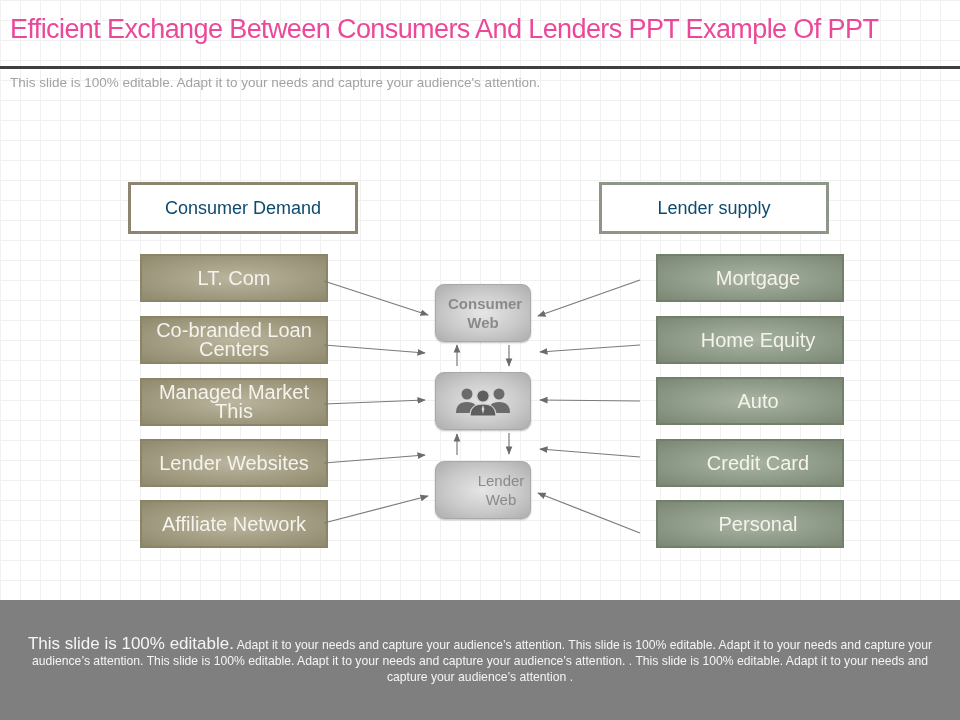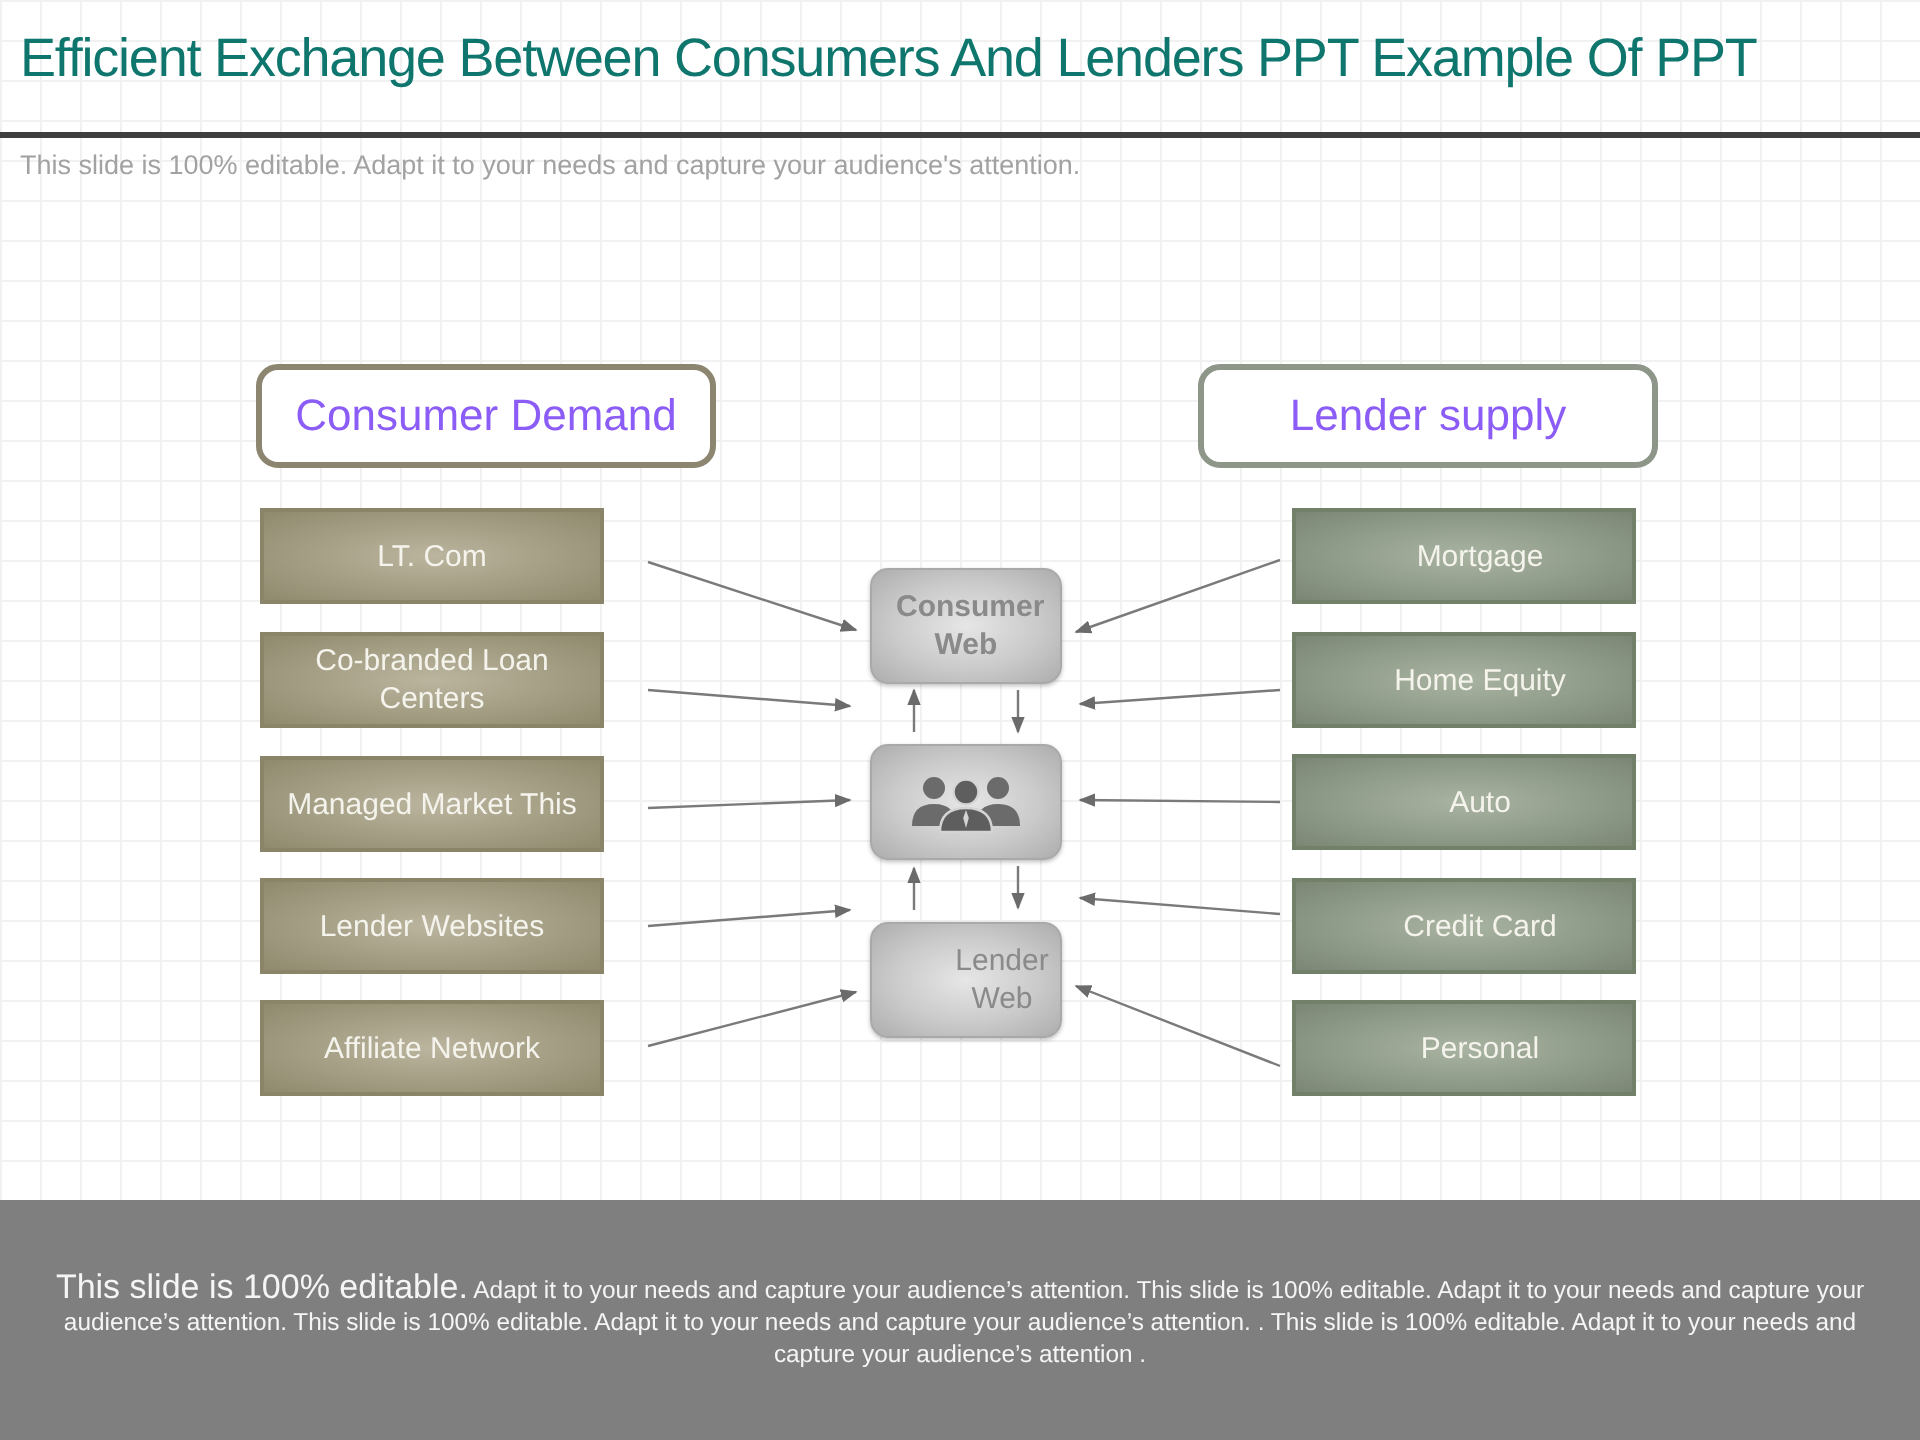--- a/index.html
+++ b/index.html
@@ -14,7 +14,7 @@
   }
   .title {
     position: absolute; left: 10px; top: 14px;
-    font-size: 27px; color: #0f766e; letter-spacing: -0.6px; white-space: nowrap;
+    font-size: 27px; color: #ec4899; letter-spacing: -0.6px; white-space: nowrap;
   }
   .title-rule {
     position: absolute; left: 0; top: 66px; width: 960px; height: 3px; background: #3f3f3f;

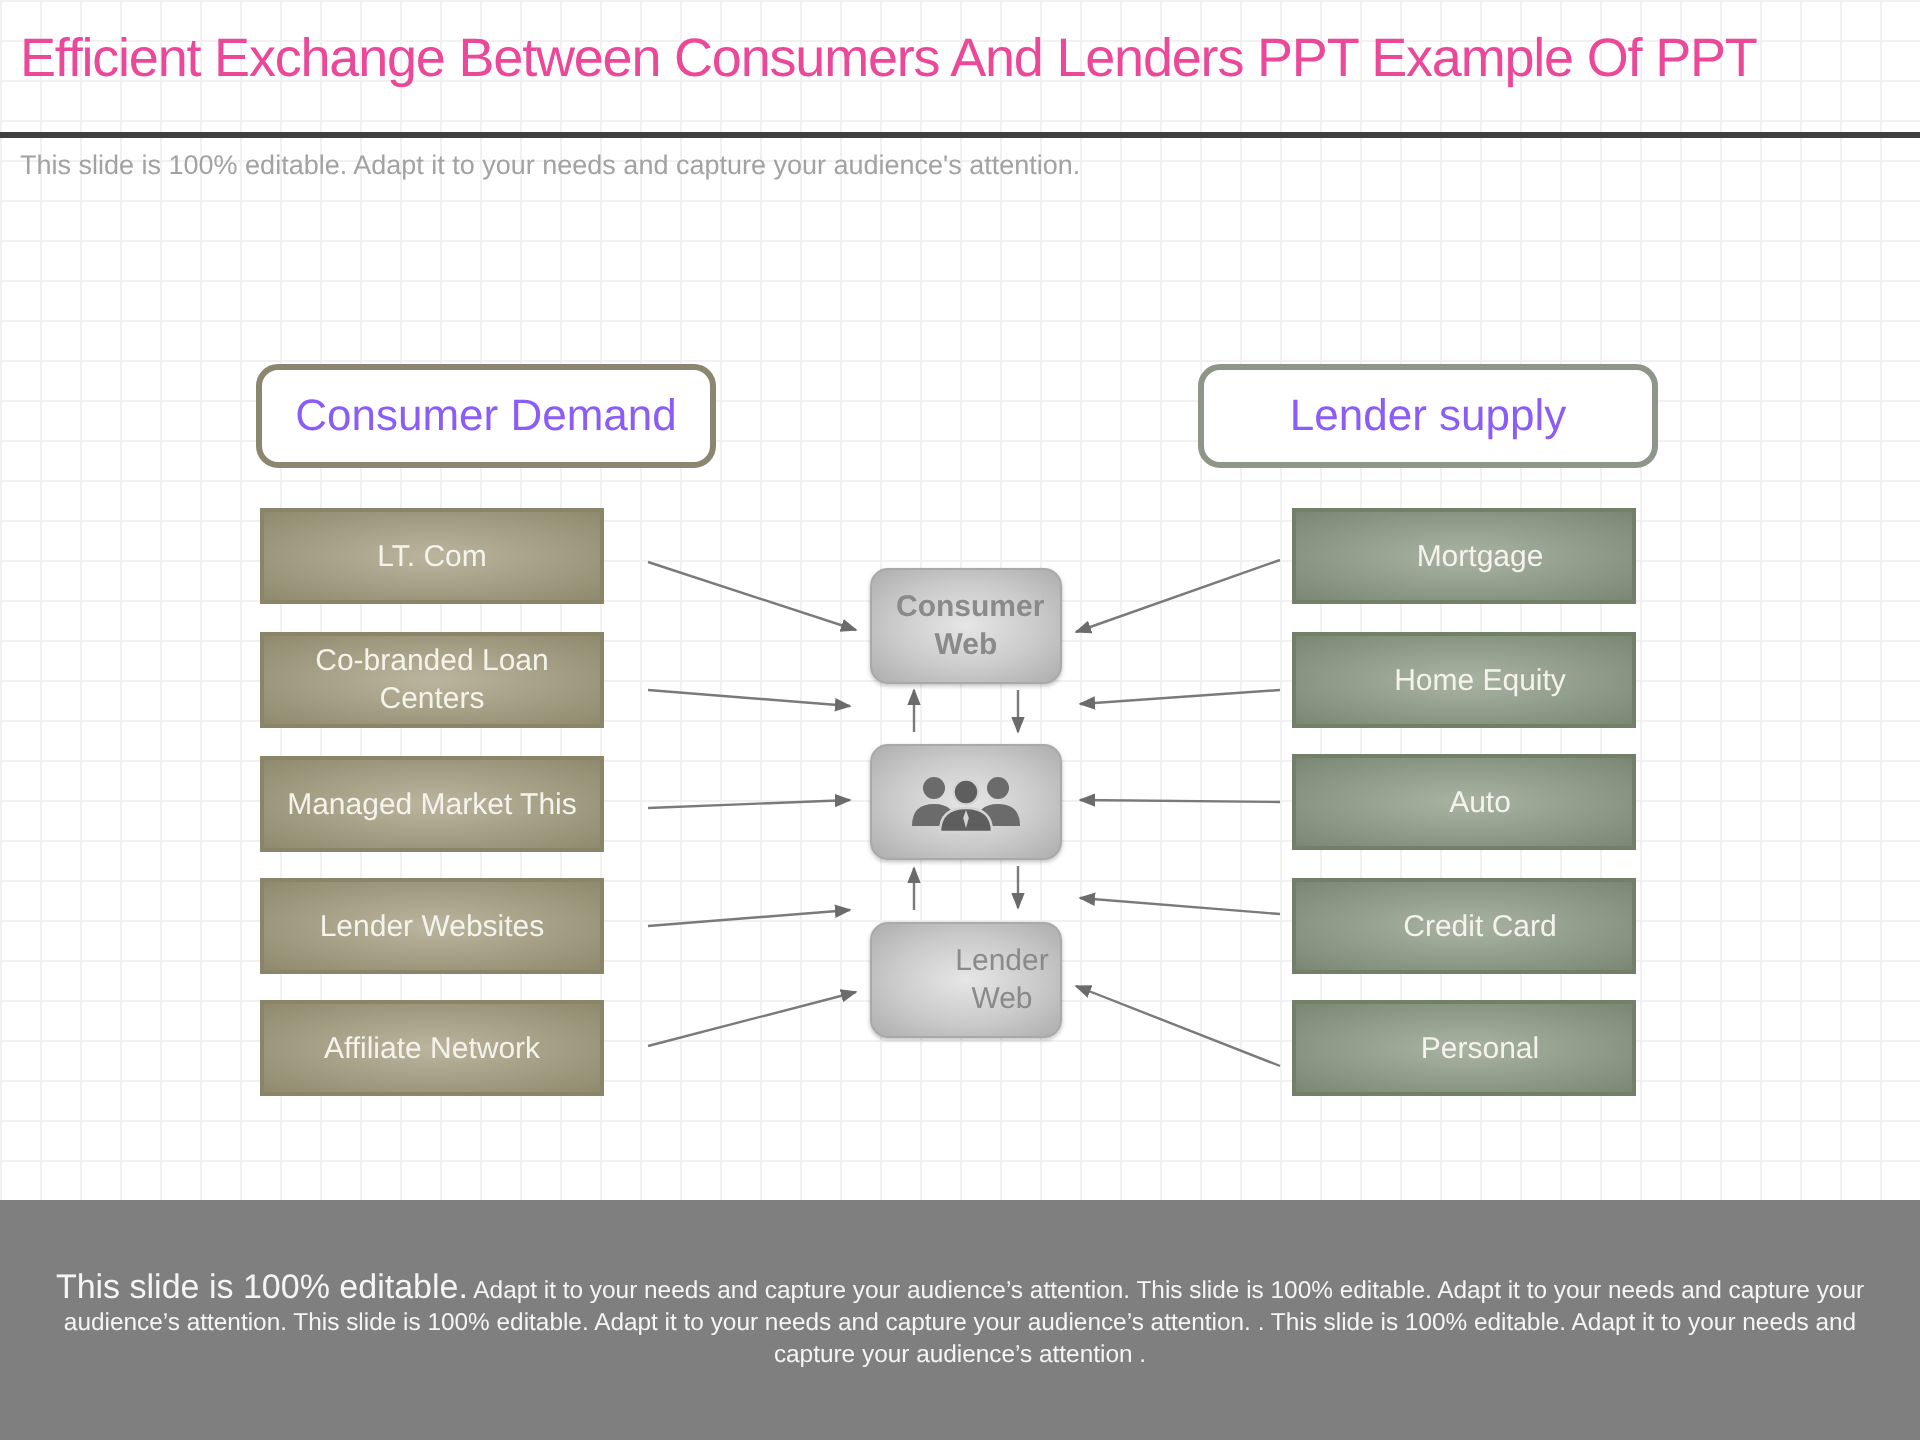--- a/index.html
+++ b/index.html
@@ -25,7 +25,7 @@
   .header-box {
     position: absolute; top: 182px; width: 230px; height: 52px; background: #fff;
     box-sizing: border-box; display: flex; align-items: center; justify-content: center;
-    font-size: 22px; color: #8b5cf6; border-radius: 11px;
+    font-size: 18px; color: #0c4a6e;
   }
   .hb-consumer { left: 128px; border: 3px solid #8c8671; }
   .hb-lender { left: 599px; border: 3px solid #8e968a; }

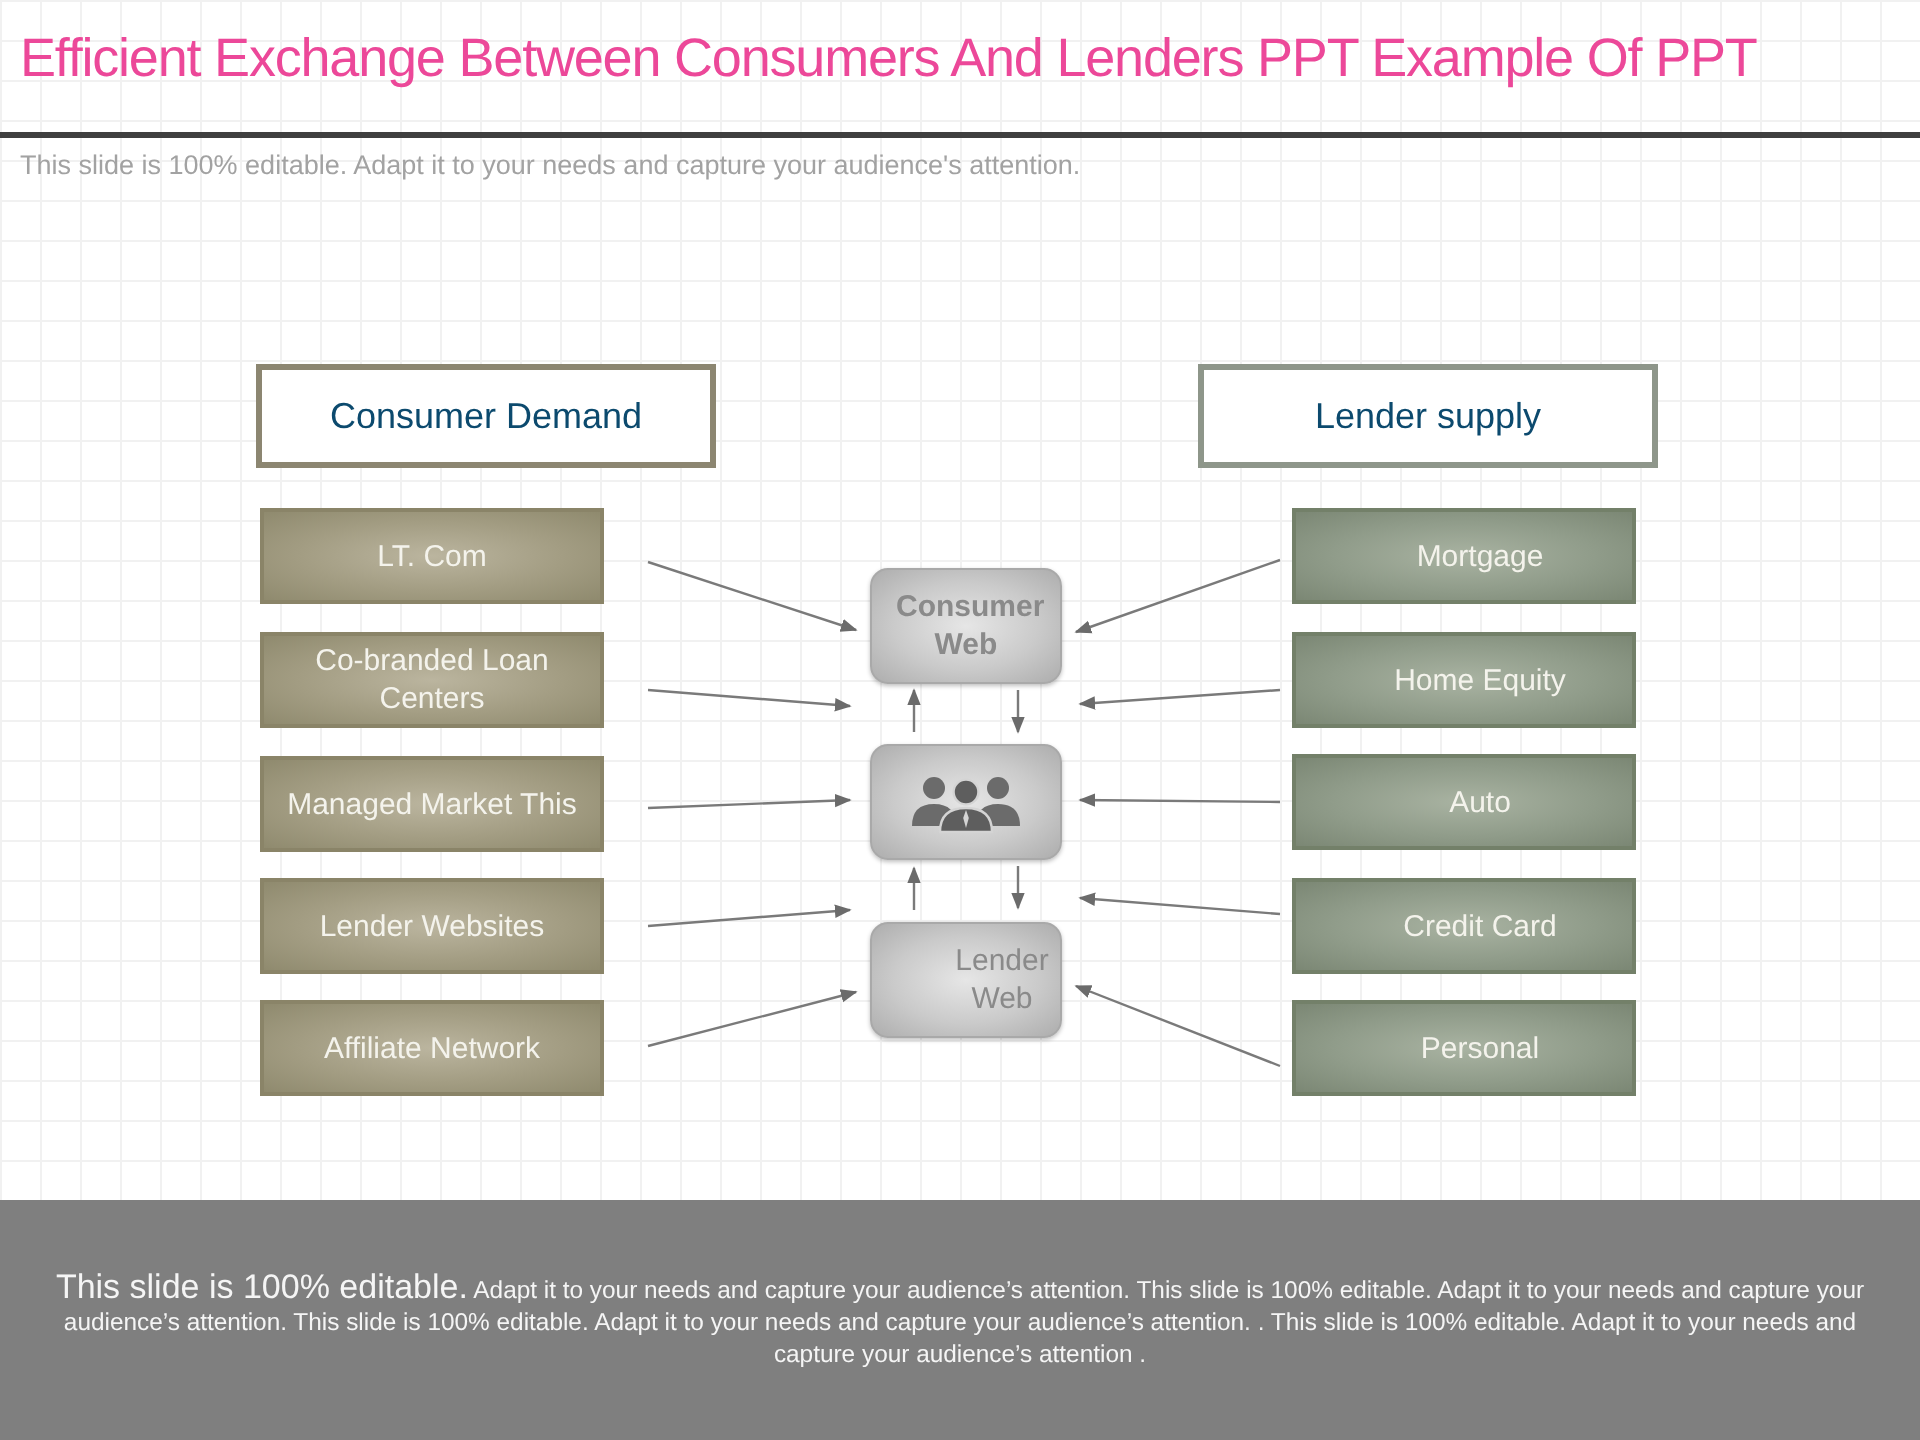--- a/index.html
+++ b/index.html
@@ -30,9 +30,9 @@
   .hb-consumer { left: 128px; border: 3px solid #8c8671; }
   .hb-lender { left: 599px; border: 3px solid #8e968a; }
   .item {
-    position: absolute; width: 172px; height: 48px; box-sizing: border-box;
+    position: absolute; width: 188px; height: 48px; box-sizing: border-box;
     display: flex; align-items: center; justify-content: center; text-align: center;
-    color: #f4f3ec; font-size: 15px; line-height: 19px;
+    color: #f4f3ec; font-size: 20px; line-height: 19px; margin-left: 10px;
   }
   .item.consumer {
     left: 130px;

